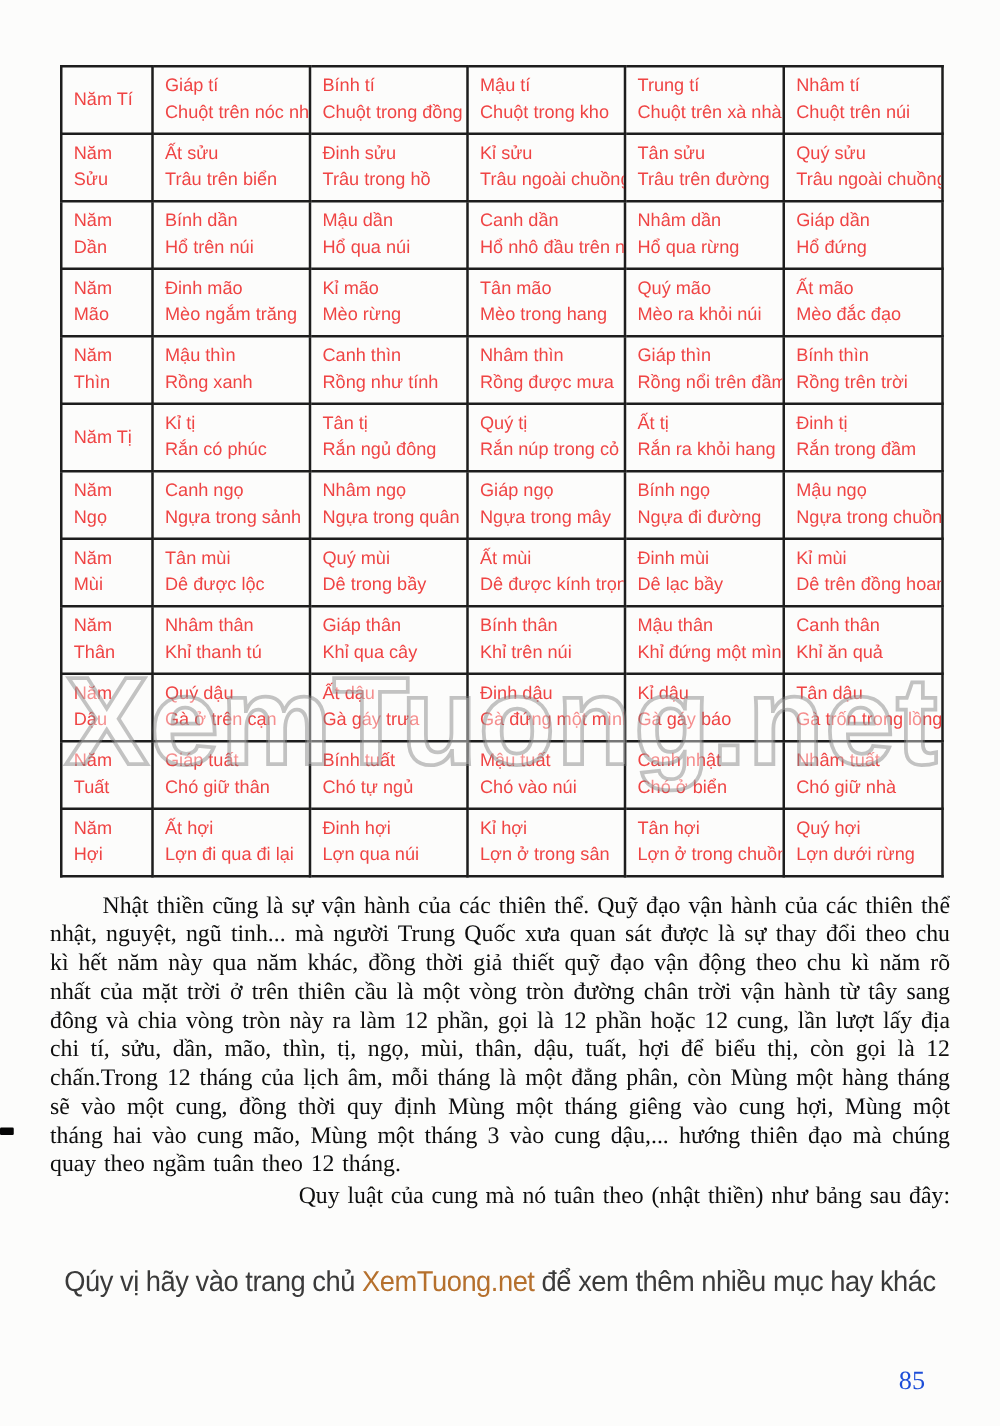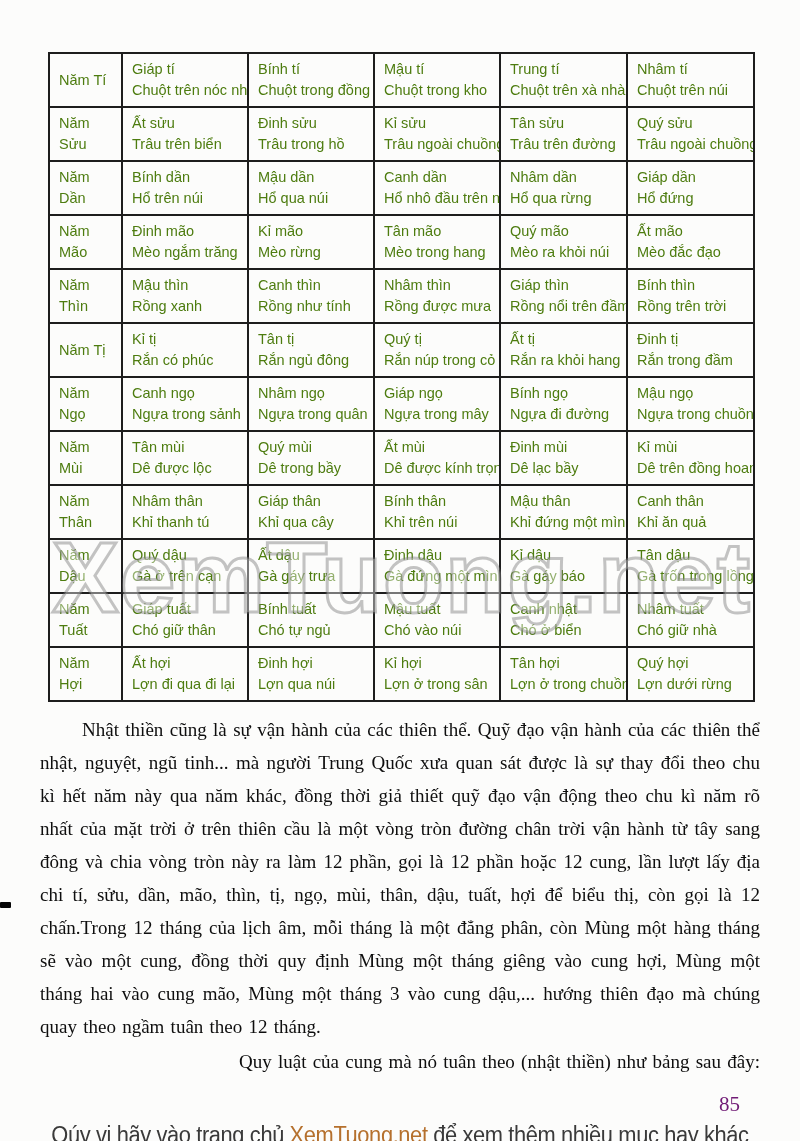--- a/index.html
+++ b/index.html
@@ -17,7 +17,7 @@
   table.zodiac{
     border-collapse:collapse;table-layout:fixed;width:705px;
     font-family:"Liberation Sans",sans-serif;
-    font-size:14.5px;color:#4d7c0f;
+    font-size:14.5px;color:#ef4444;
   }
   table.zodiac td{
     border:2px solid #1d1d1d;

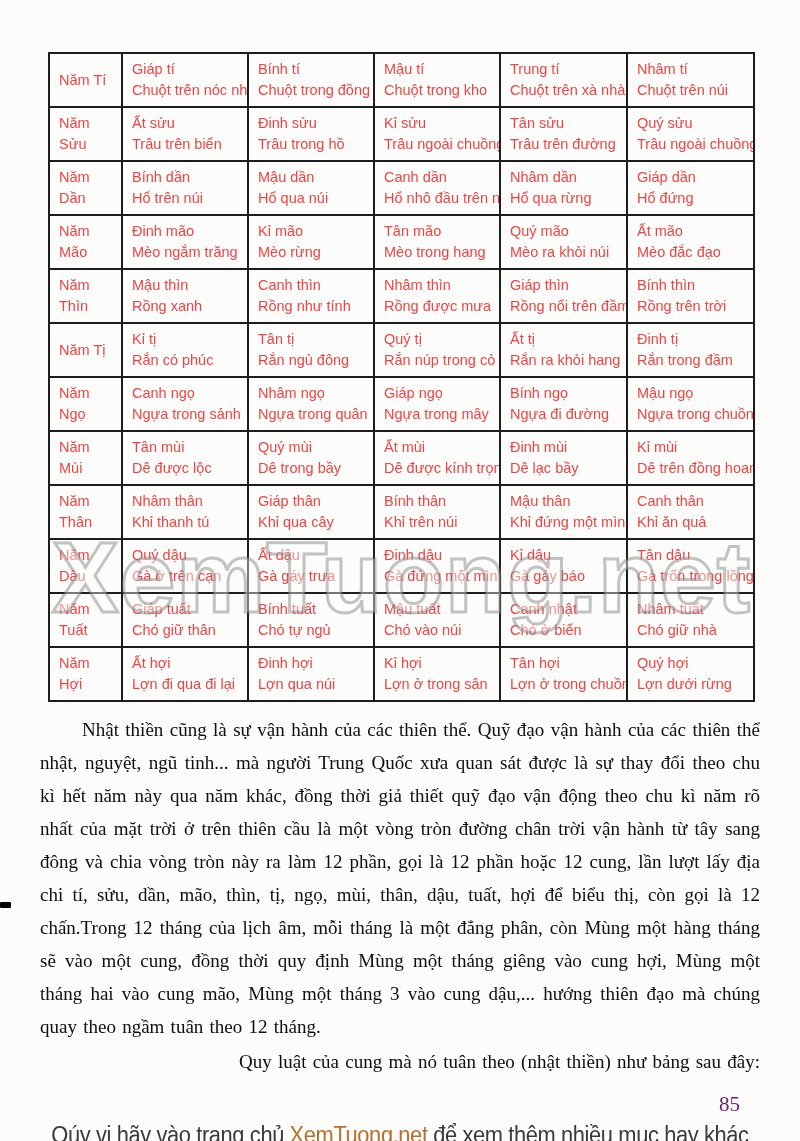--- a/index.html
+++ b/index.html
@@ -46,7 +46,7 @@
   }
   .body-par{
     margin:11px 40px 0 40px;
-    font-size:19px;line-height:33px;
+    font-size:19px;line-height:23px;
     text-align:justify;text-indent:42px;
     word-spacing:1.5px;
   }

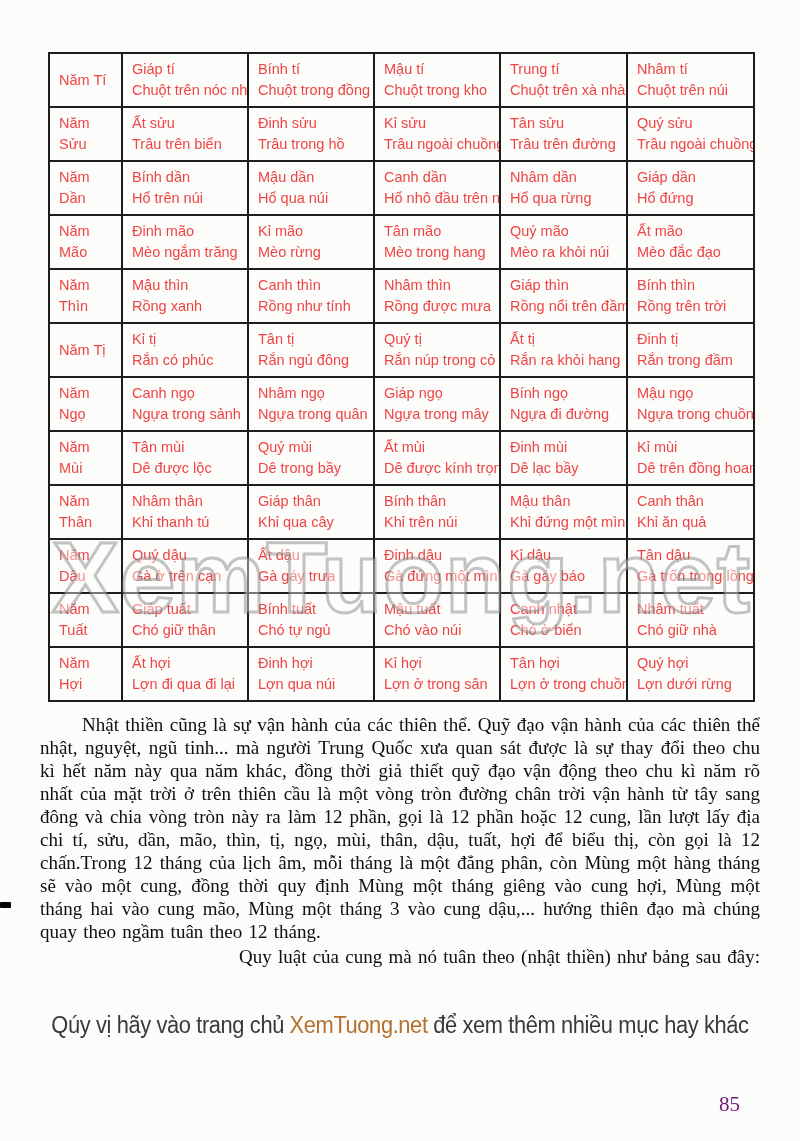--- a/index.html
+++ b/index.html
@@ -63,7 +63,7 @@
   .pagenum{
     position:absolute;right:60px;top:1092px;
     font-family:"Liberation Serif",serif;
-    font-size:21px;color:#701a75;
+    font-size:21px;color:#1d4ed8;
   }
   .margin-mark{
     position:absolute;left:0;top:902px;width:11px;height:6px;

